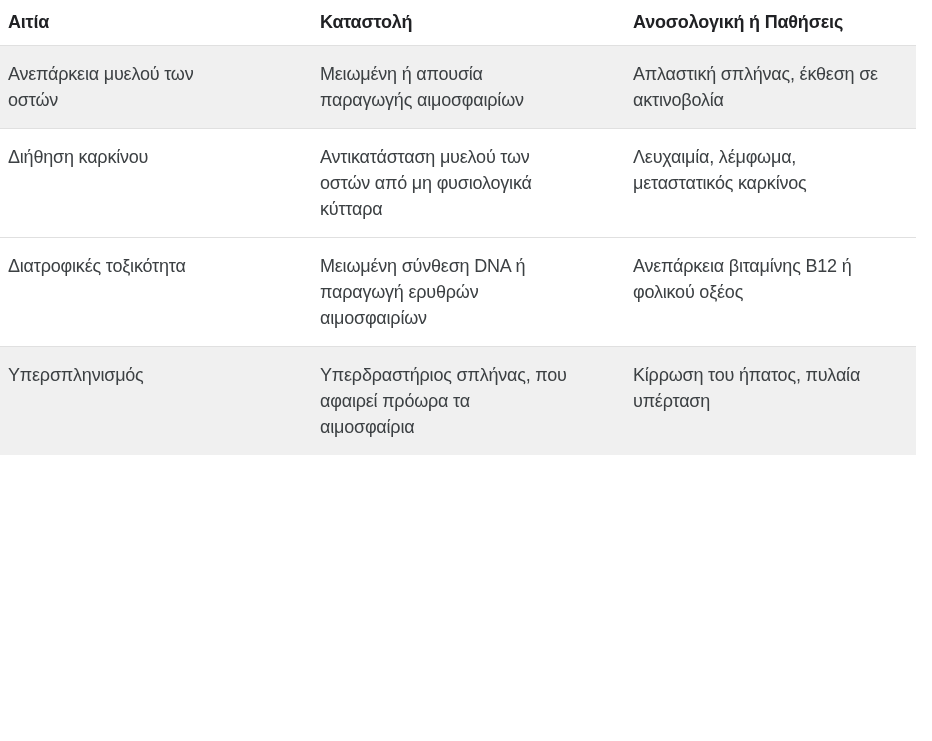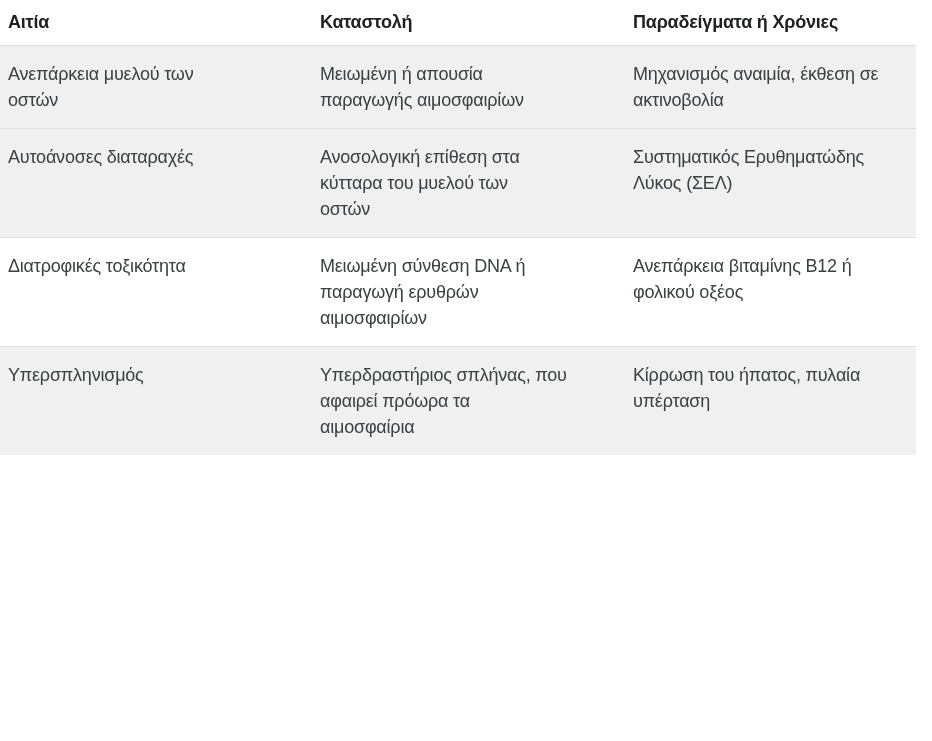--- a/index.html
+++ b/index.html
@@ -64,7 +64,7 @@
     <tr>
       <th>Αιτία</th>
       <th>Καταστολή</th>
-      <th>Παραδείγματα ή Χρόνιες</th>
+      <th>Ανοσολογική ή Παθήσεις</th>
     </tr>
   </thead>
   <tbody>

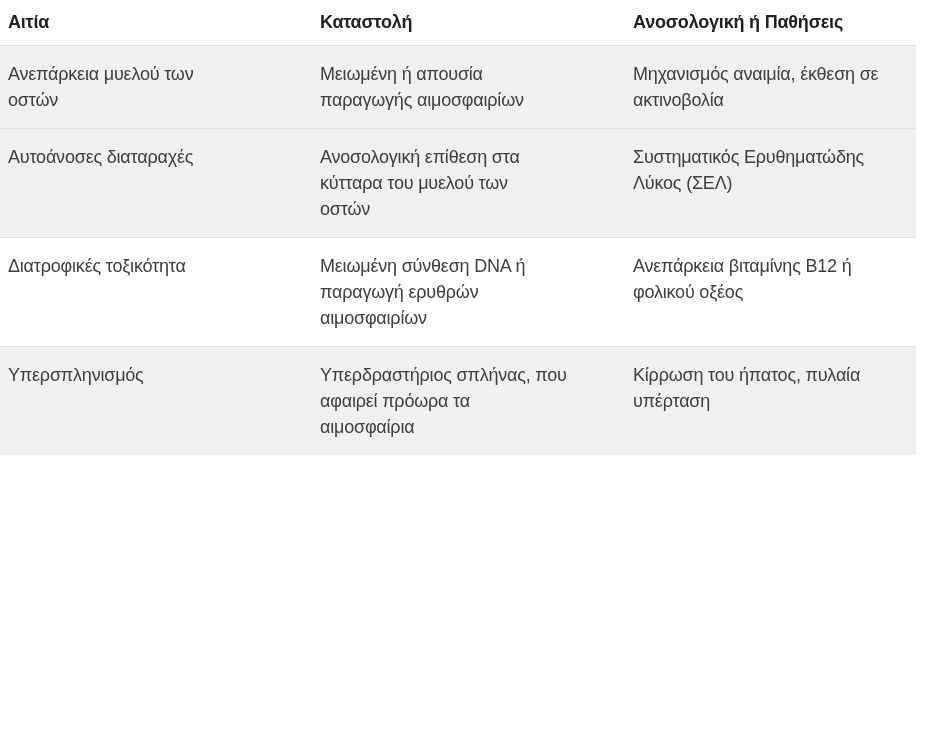--- a/index.html
+++ b/index.html
@@ -73,7 +73,7 @@
 οστών</td>
       <td>Μειωμένη ή απουσία
 παραγωγής αιμοσφαιρίων</td>
-      <td>Μηχανισμός αναιμία, έκθεση σε
+      <td>Απλαστική σπλήνας, έκθεση σε
 ακτινοβολία</td>
     </tr>
     <tr class="stripe">

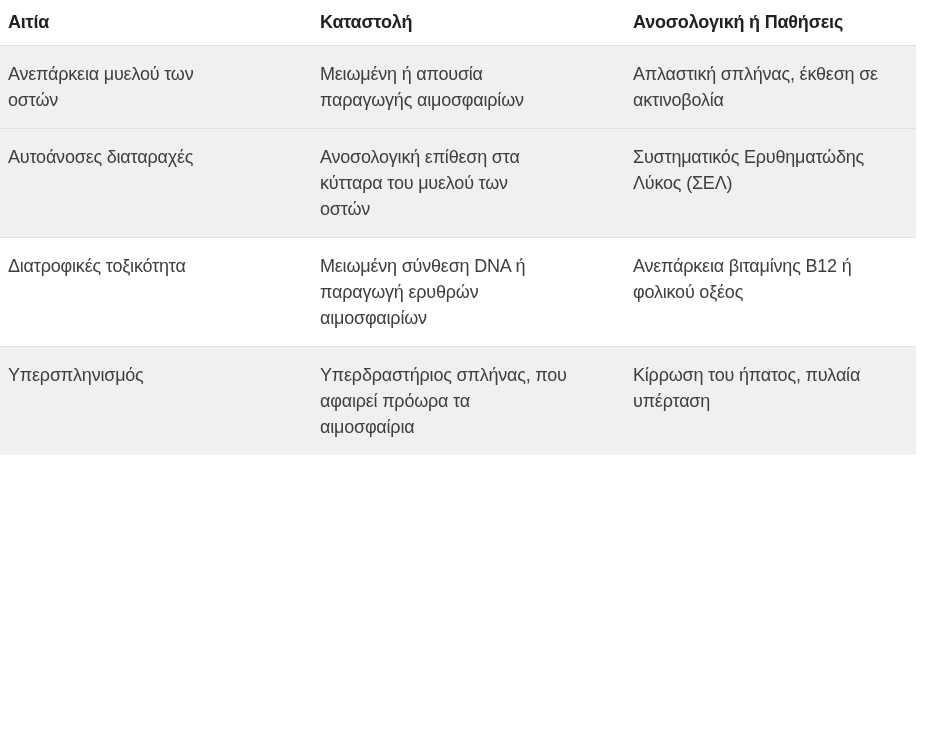--- a/index.html
+++ b/index.html
@@ -76,6 +76,14 @@
       <td>Απλαστική σπλήνας, έκθεση σε
 ακτινοβολία</td>
     </tr>
+    <tr>
+      <td>Διήθηση καρκίνου</td>
+      <td>Αντικατάσταση μυελού των
+οστών από μη φυσιολογικά
+κύτταρα</td>
+      <td>Λευχαιμία, λέμφωμα,
+μεταστατικός καρκίνος</td>
+    </tr>
     <tr class="stripe">
       <td>Αυτοάνοσες διαταραχές</td>
       <td>Ανοσολογική επίθεση στα

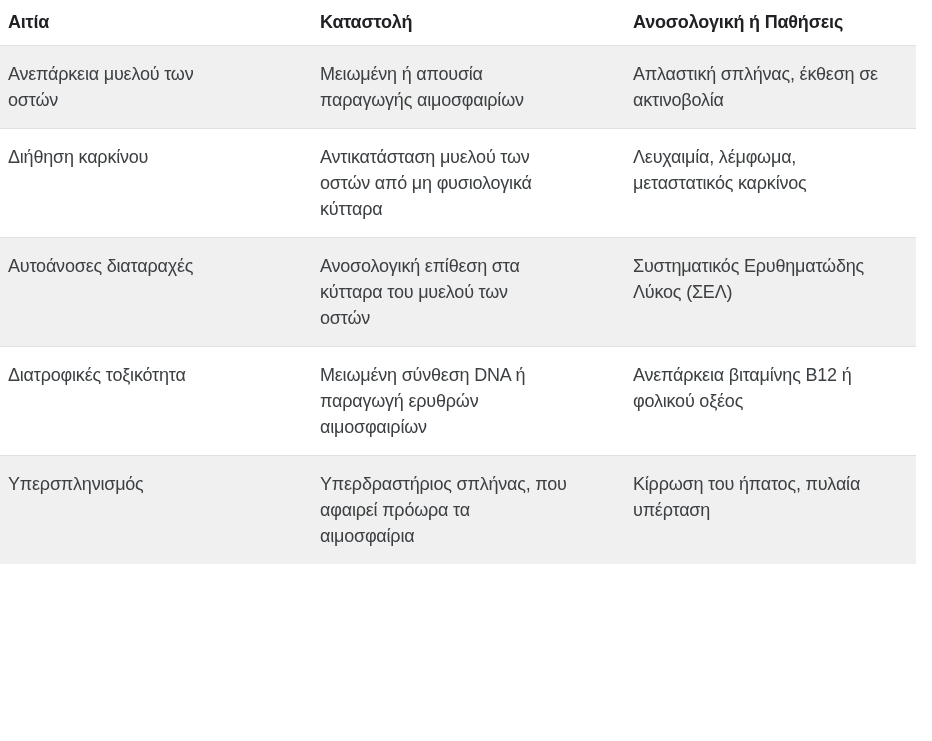--- a/index.html
+++ b/index.html
@@ -84,14 +84,6 @@
       <td>Λευχαιμία, λέμφωμα,
 μεταστατικός καρκίνος</td>
     </tr>
-    <tr class="stripe">
-      <td>Αυτοάνοσες διαταραχές</td>
-      <td>Ανοσολογική επίθεση στα
-κύτταρα του μυελού των
-οστών</td>
-      <td>Συστηματικός Ερυθηματώδης
-Λύκος (ΣΕΛ)</td>
-    </tr>
     <tr>
       <td>Διατροφικές τοξικότητα</td>
       <td>Μειωμένη σύνθεση DNA ή

